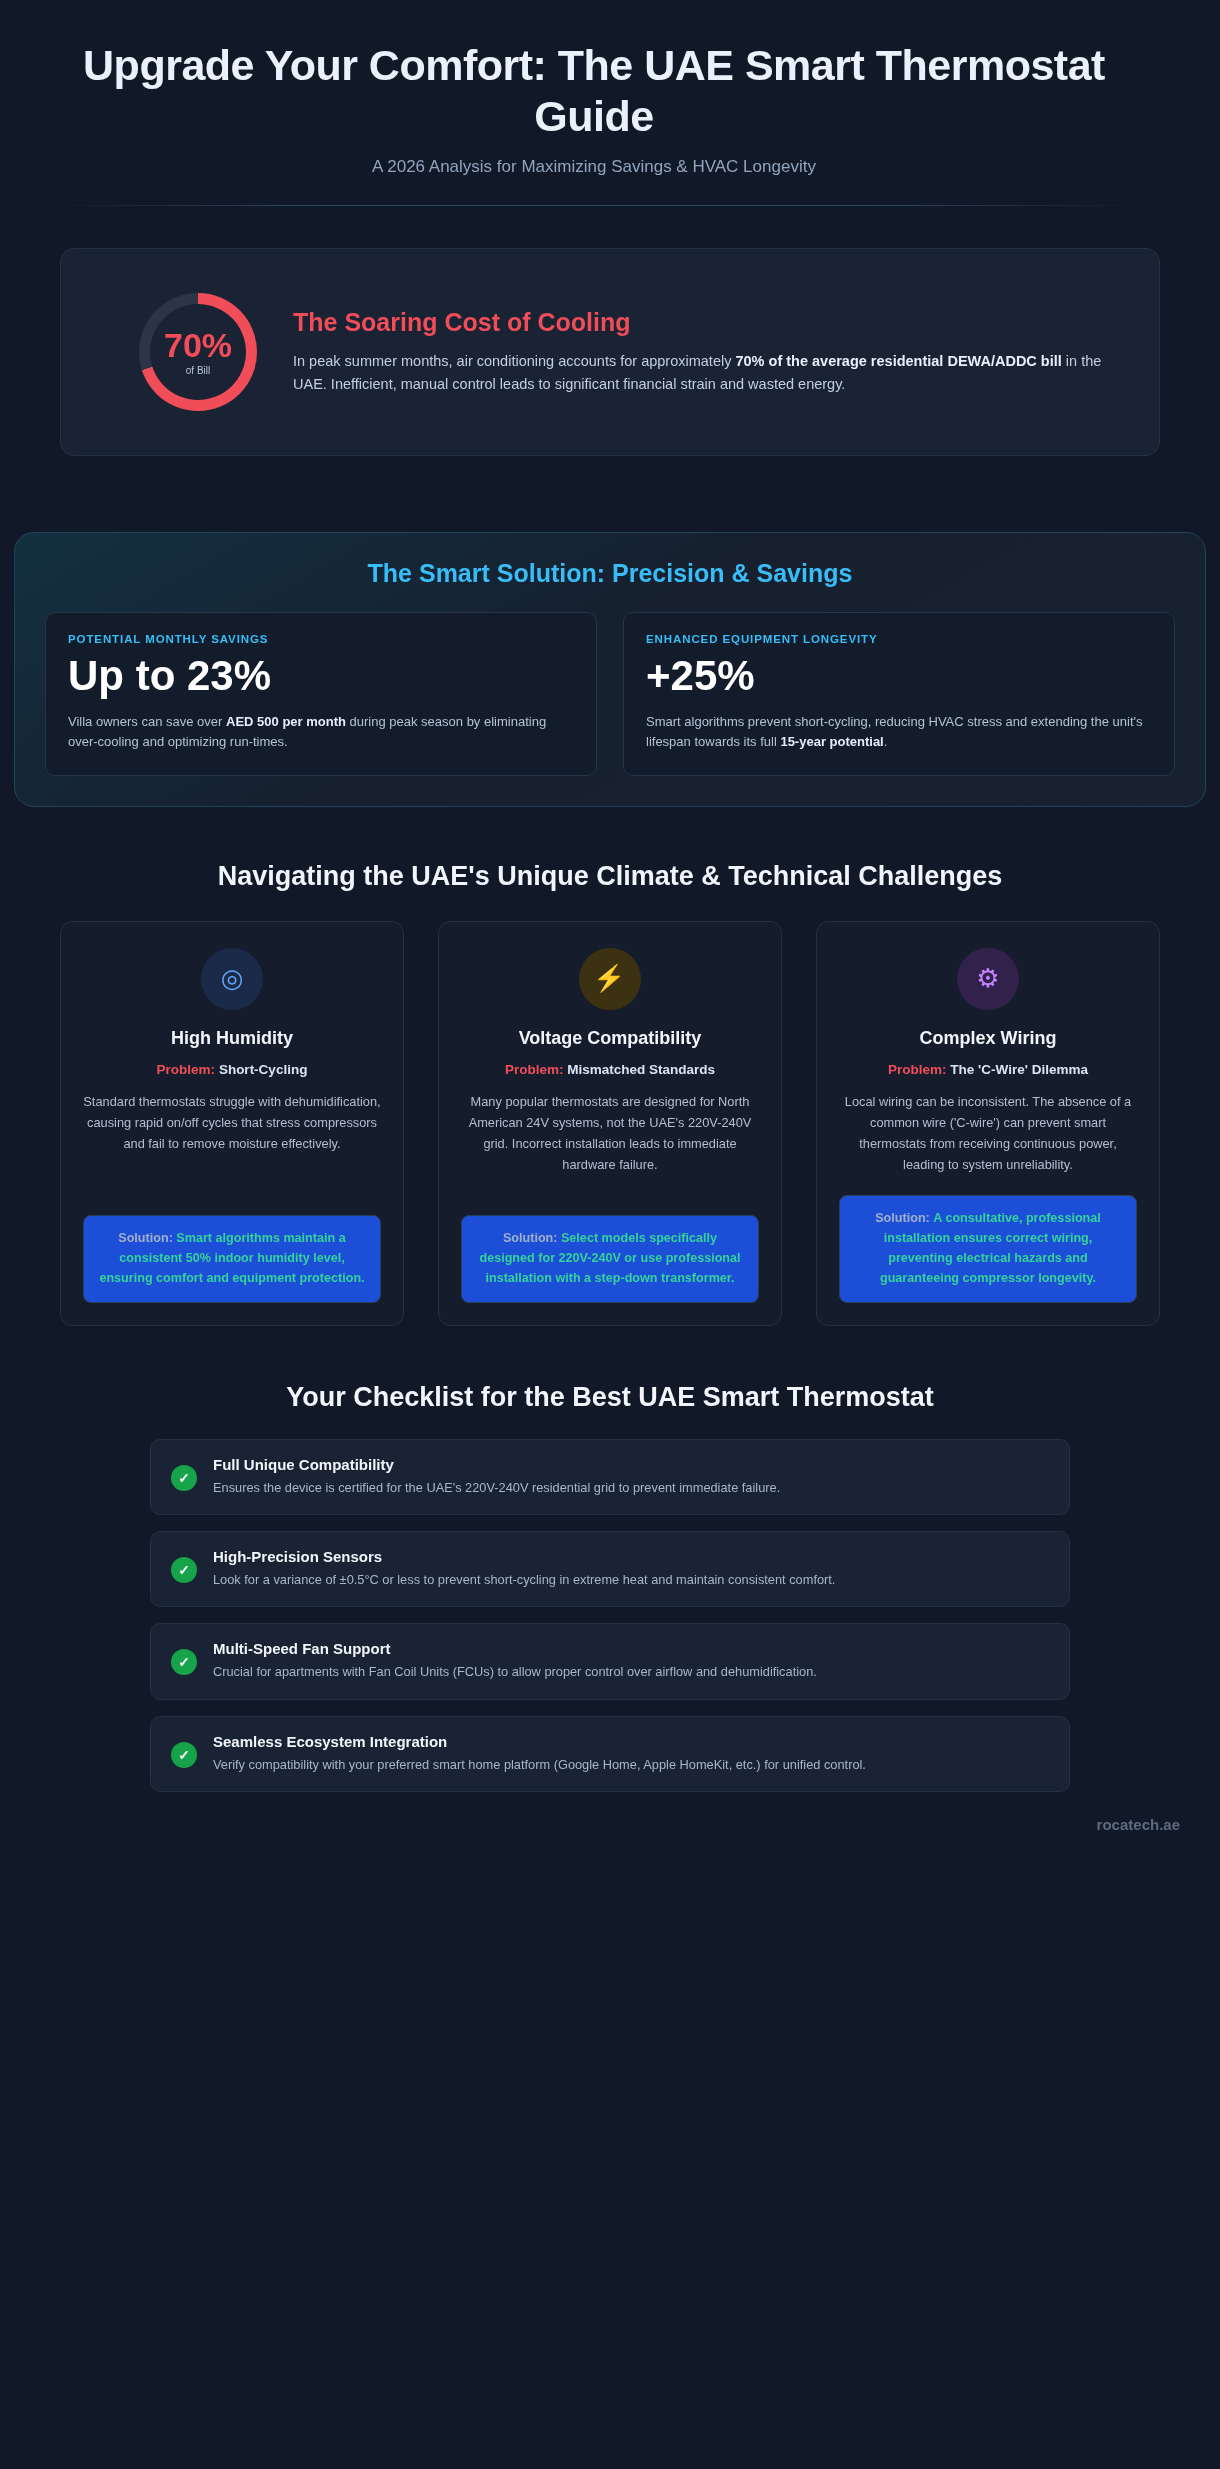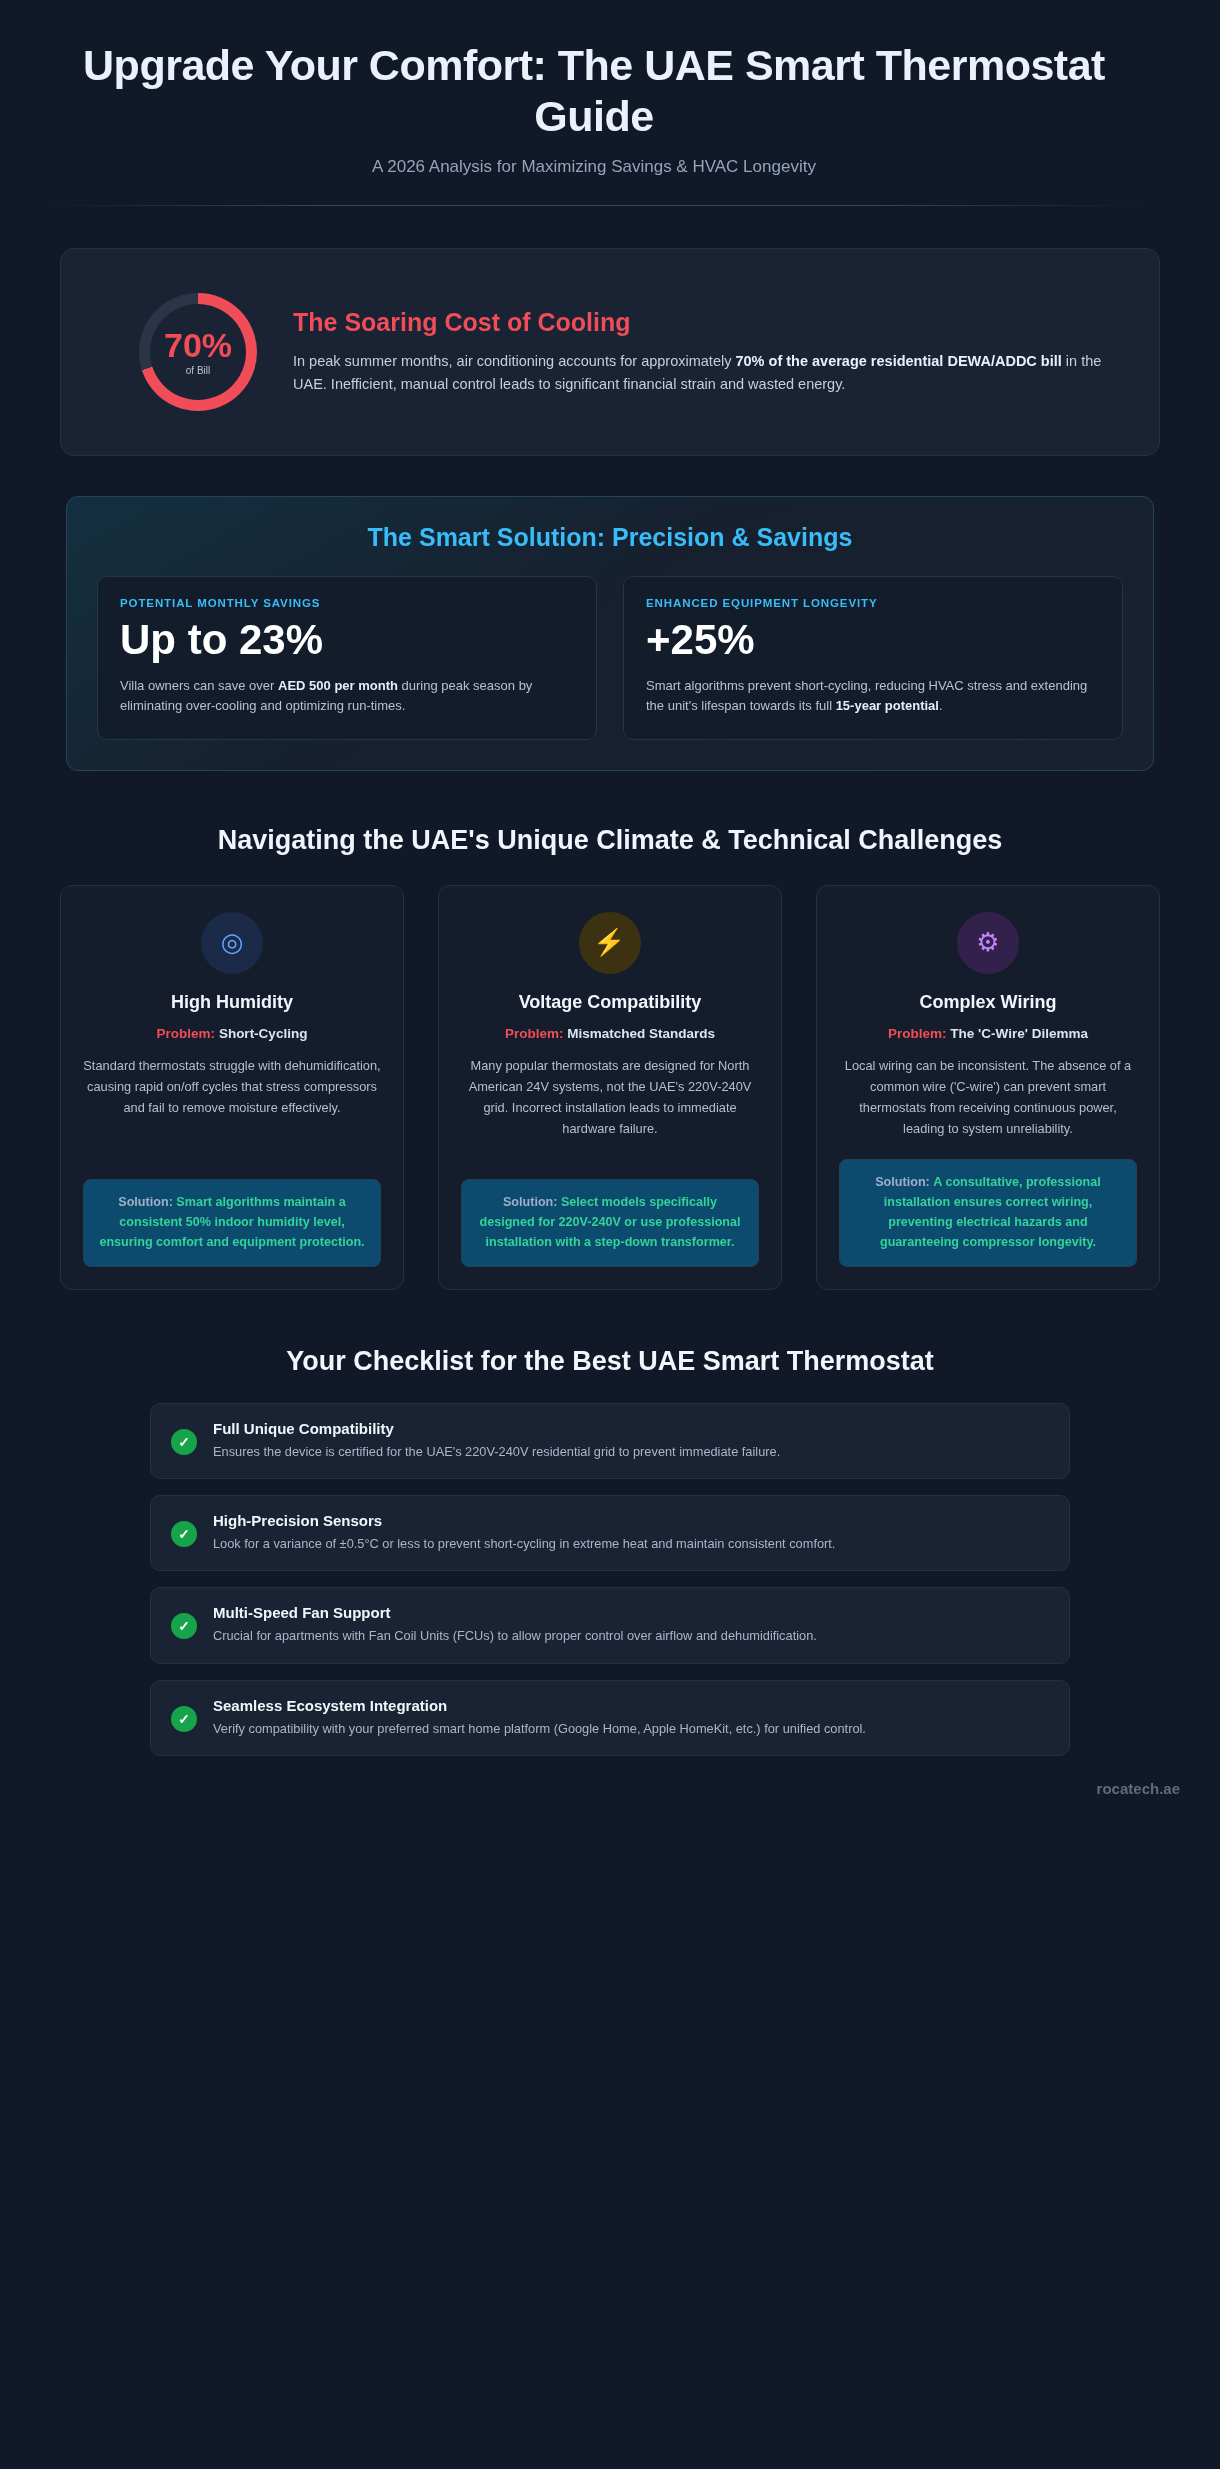--- a/index.html
+++ b/index.html
@@ -92,9 +92,9 @@
 
   
   .solution {
-    margin: 40px auto 0 auto;
-    width: 1088px;
-    border-radius: 12px;
+    margin: 76px auto 0 auto;
+    width: 1192px;
+    border-radius: 20px;
     background: linear-gradient(150deg, #133040 0%, #16202f 45%, #18212f 100%);
     border: 1px solid #24445a;
     padding: 26px 30px 30px 30px;

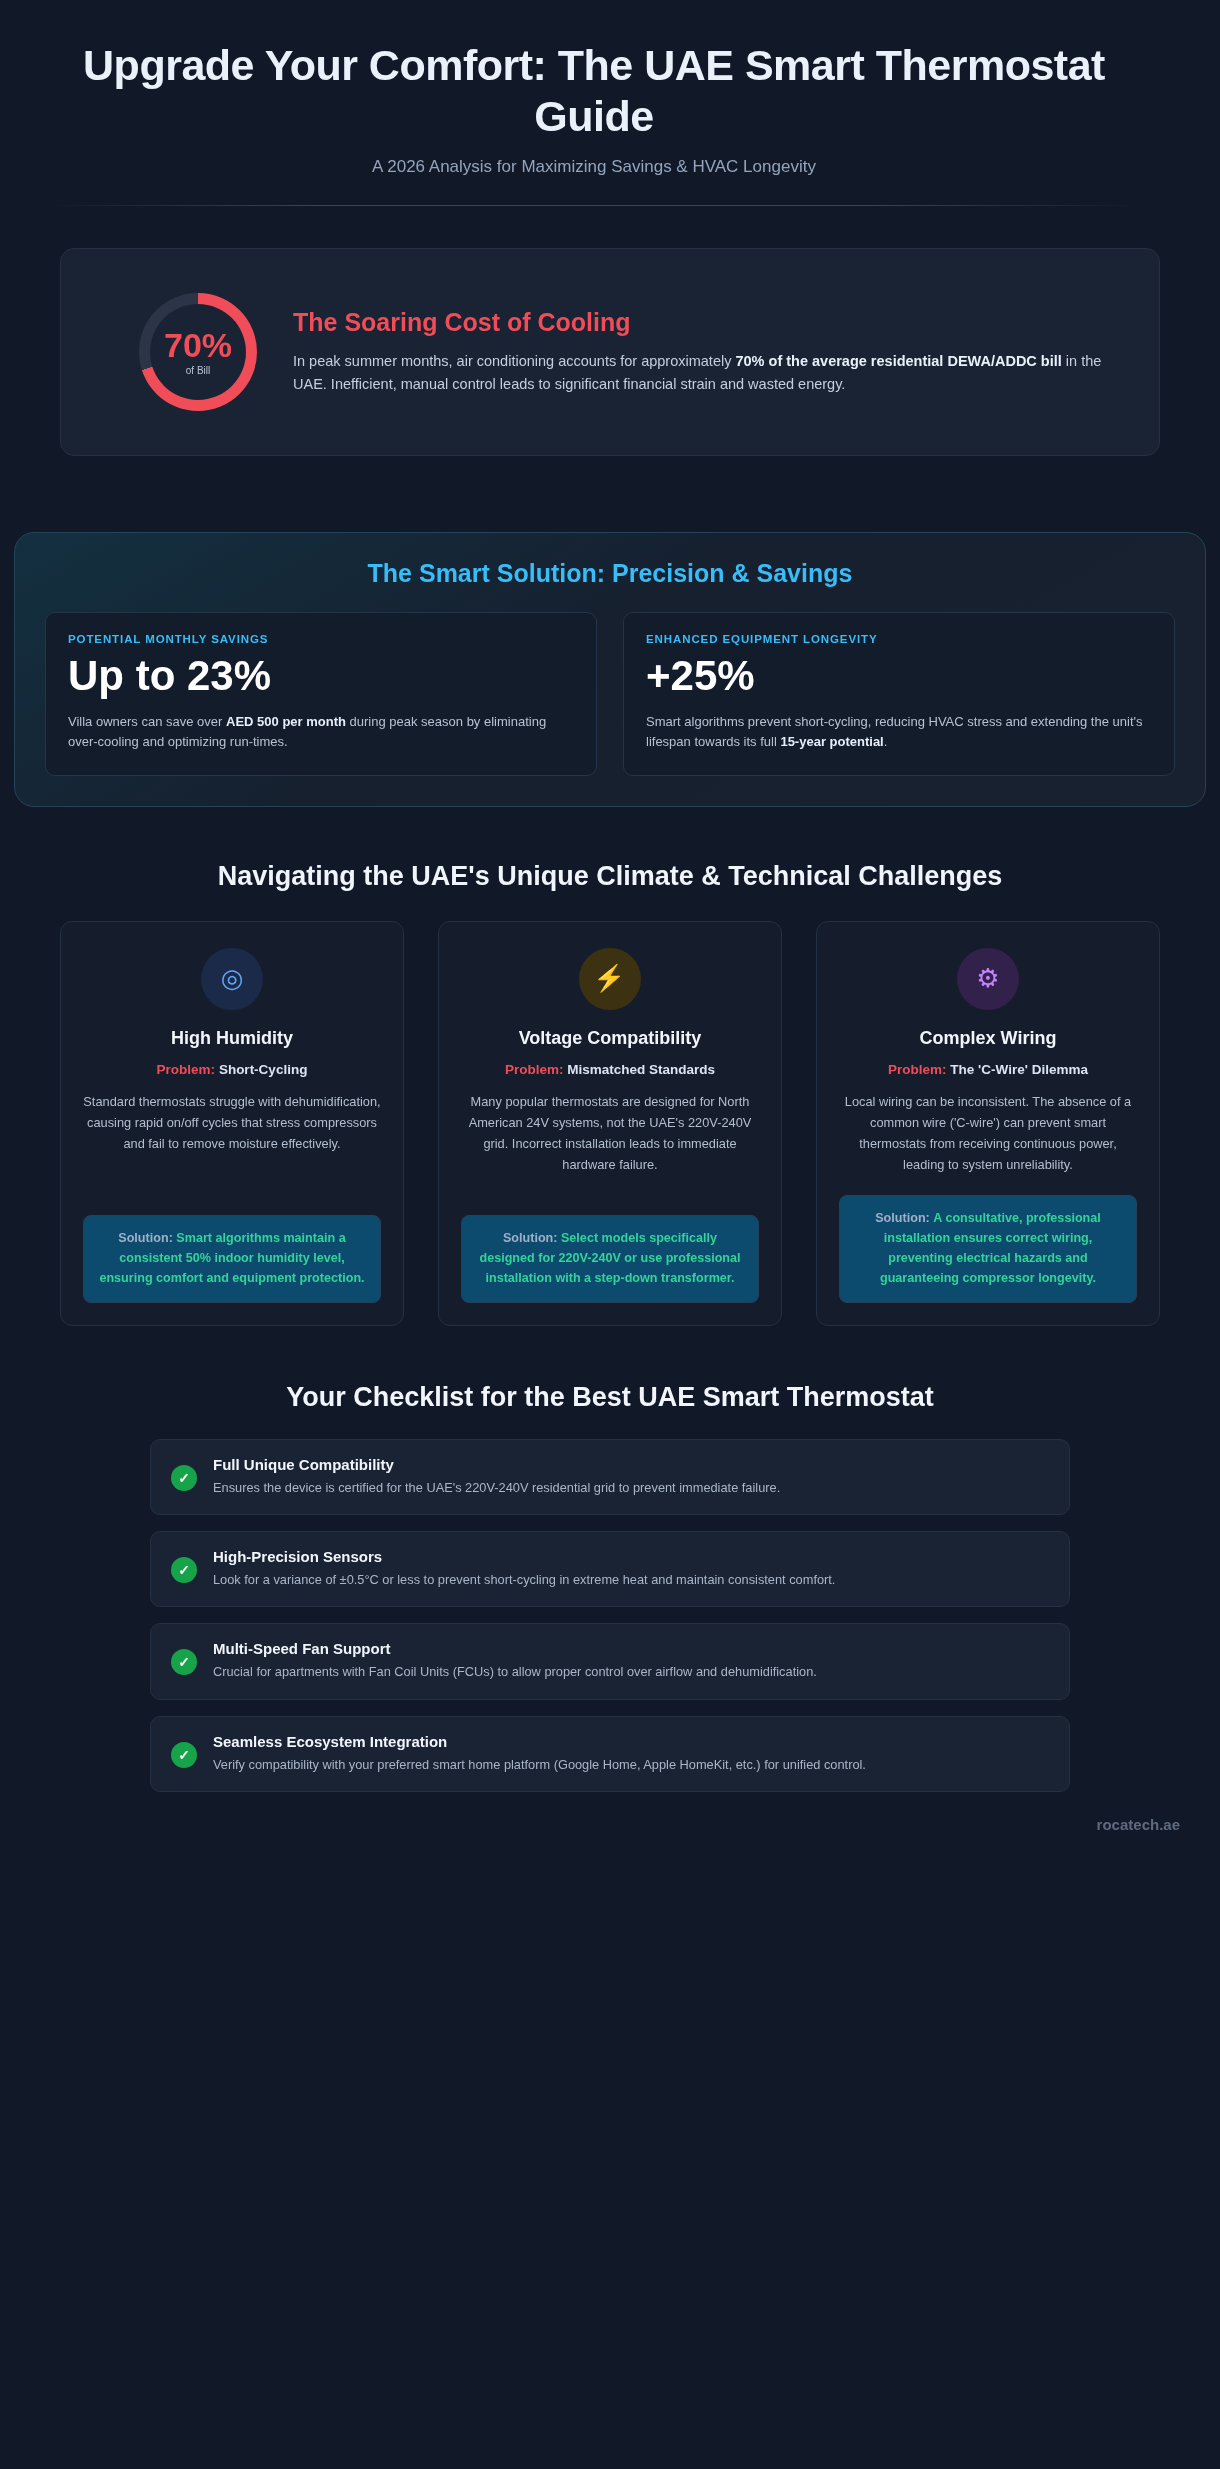--- a/index.html
+++ b/index.html
@@ -194,7 +194,7 @@
   }
   .chal-solution {
     margin-top: 20px;
-    background: #0c4a6e;
+    background: #1d4ed8;
     border: 1px solid #27405a;
     border-radius: 8px;
     padding: 13px 14px;

